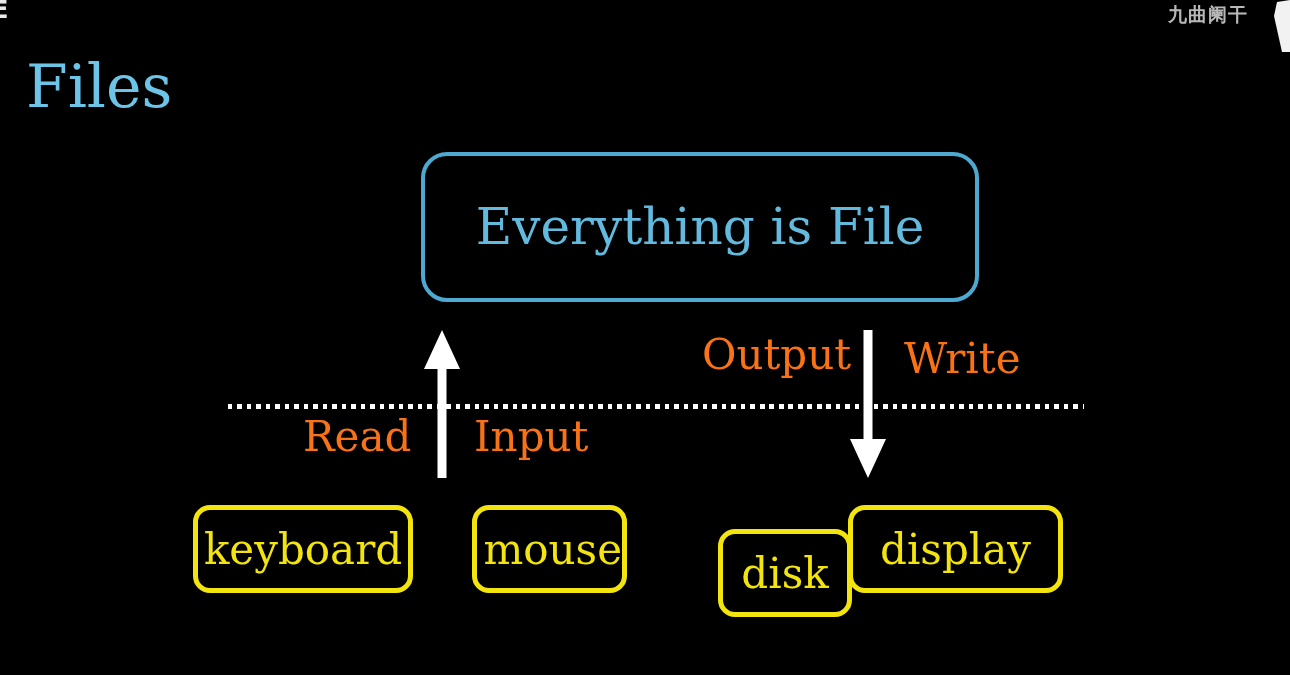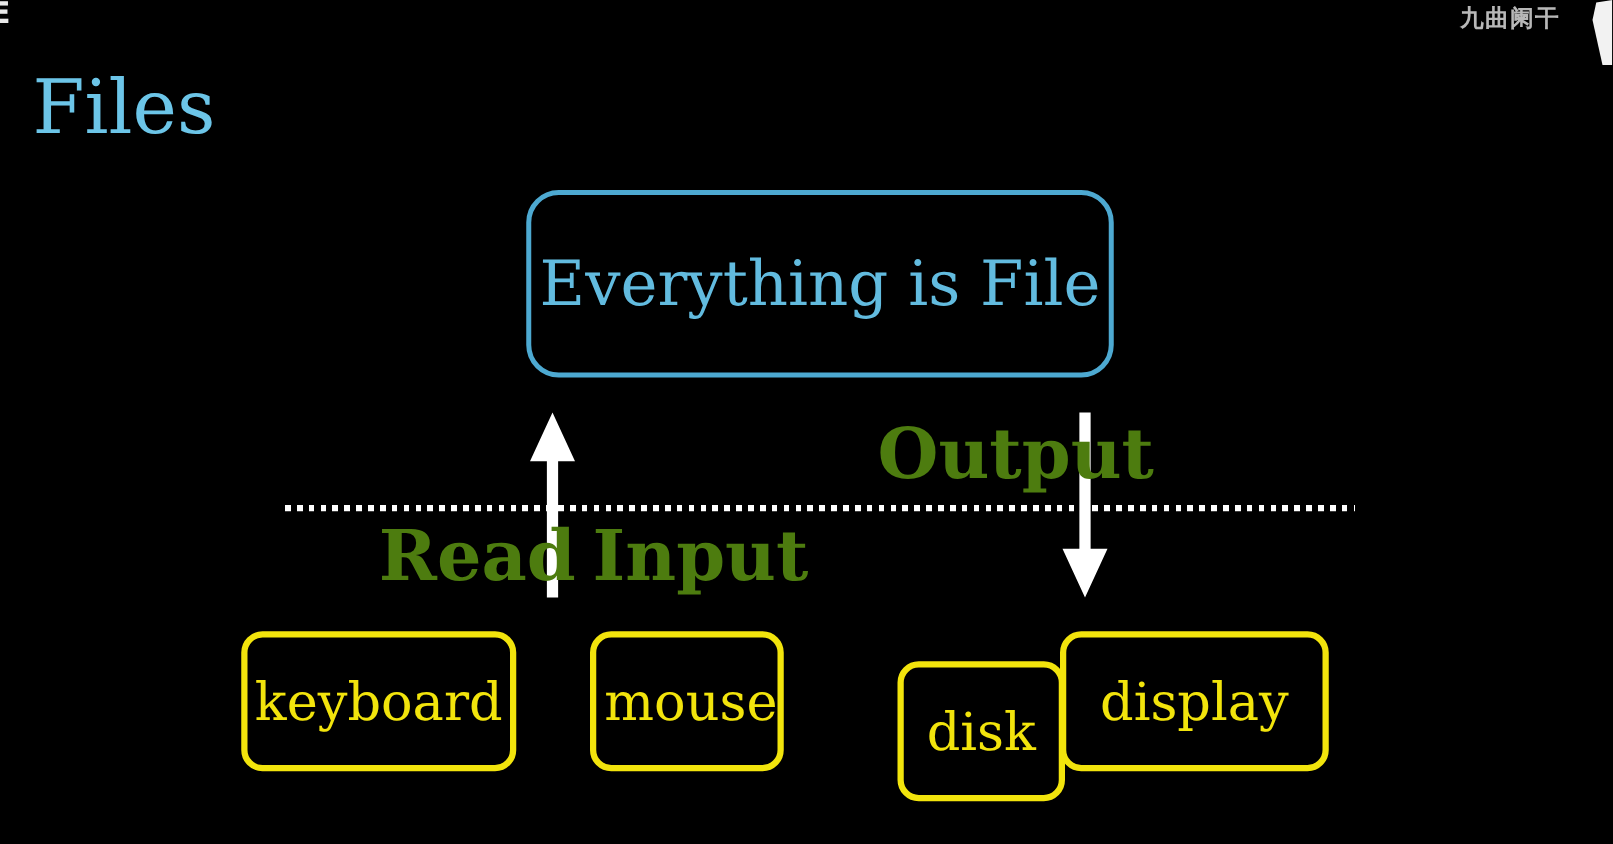--- a/index.html
+++ b/index.html
@@ -57,7 +57,7 @@
     position: absolute;
     left: 421px;
     top: 152px;
-    width: 470px;
+    width: 558px;
     height: 150px;
     box-sizing: border-box;
     border: 4px solid #4da9d1;

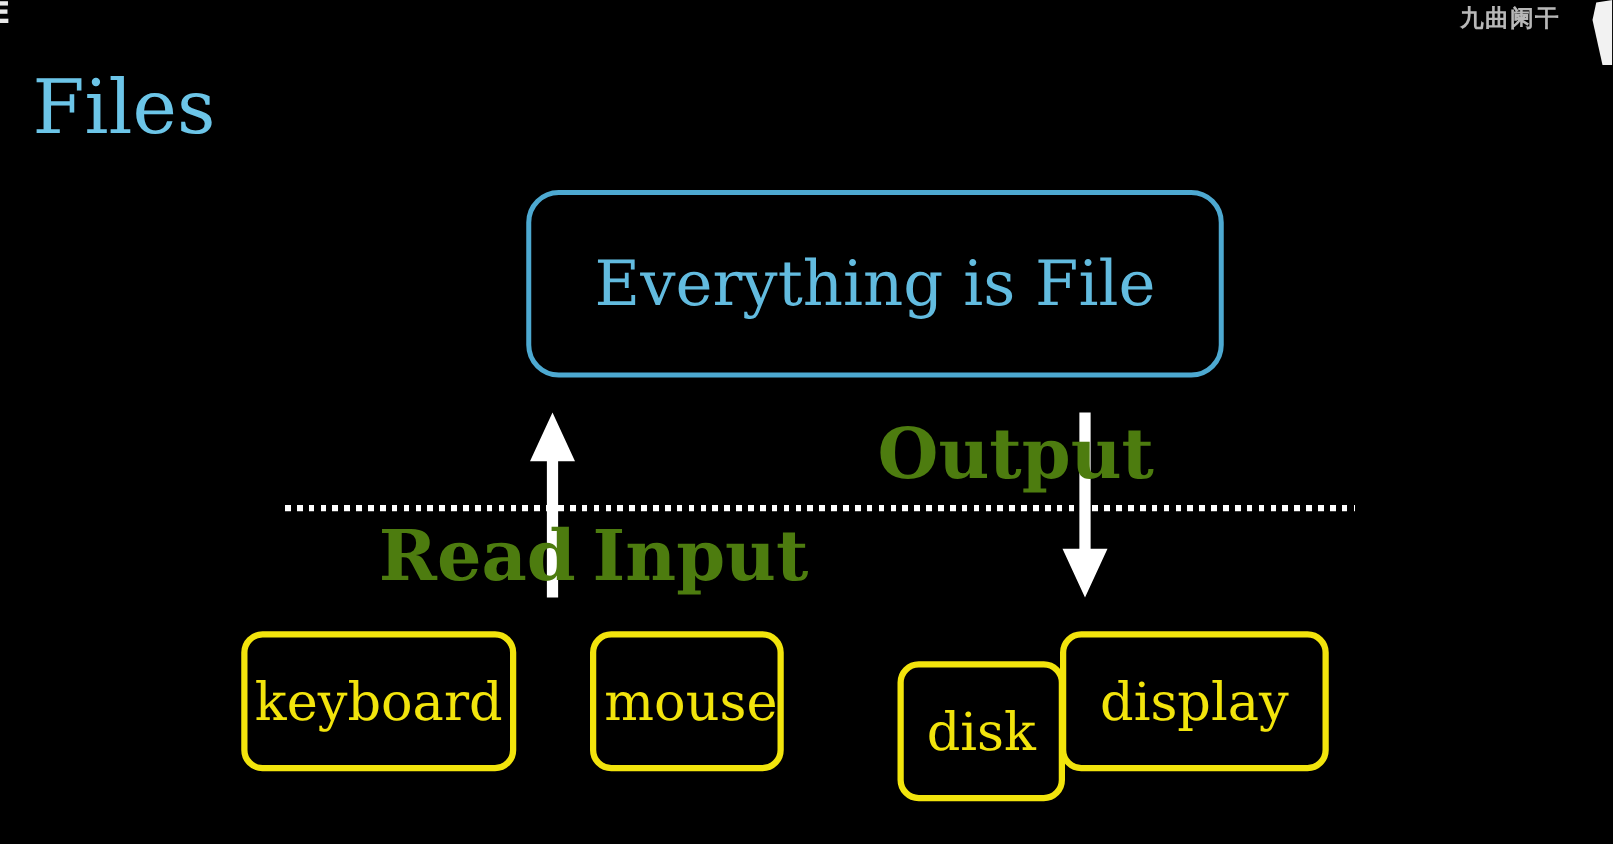--- a/index.html
+++ b/index.html
@@ -89,10 +89,9 @@
   
   .io-label {
     position: absolute;
-    font-size: 56px;
-    color: #4d7c0f;
+    font-size: 42px;
+    color: #f97316;
     white-space: nowrap;
-    font-weight: bold;
   }
   .lbl-read   { left: 303px; top: 412px; }
   .lbl-input  { left: 474px; top: 412px; }

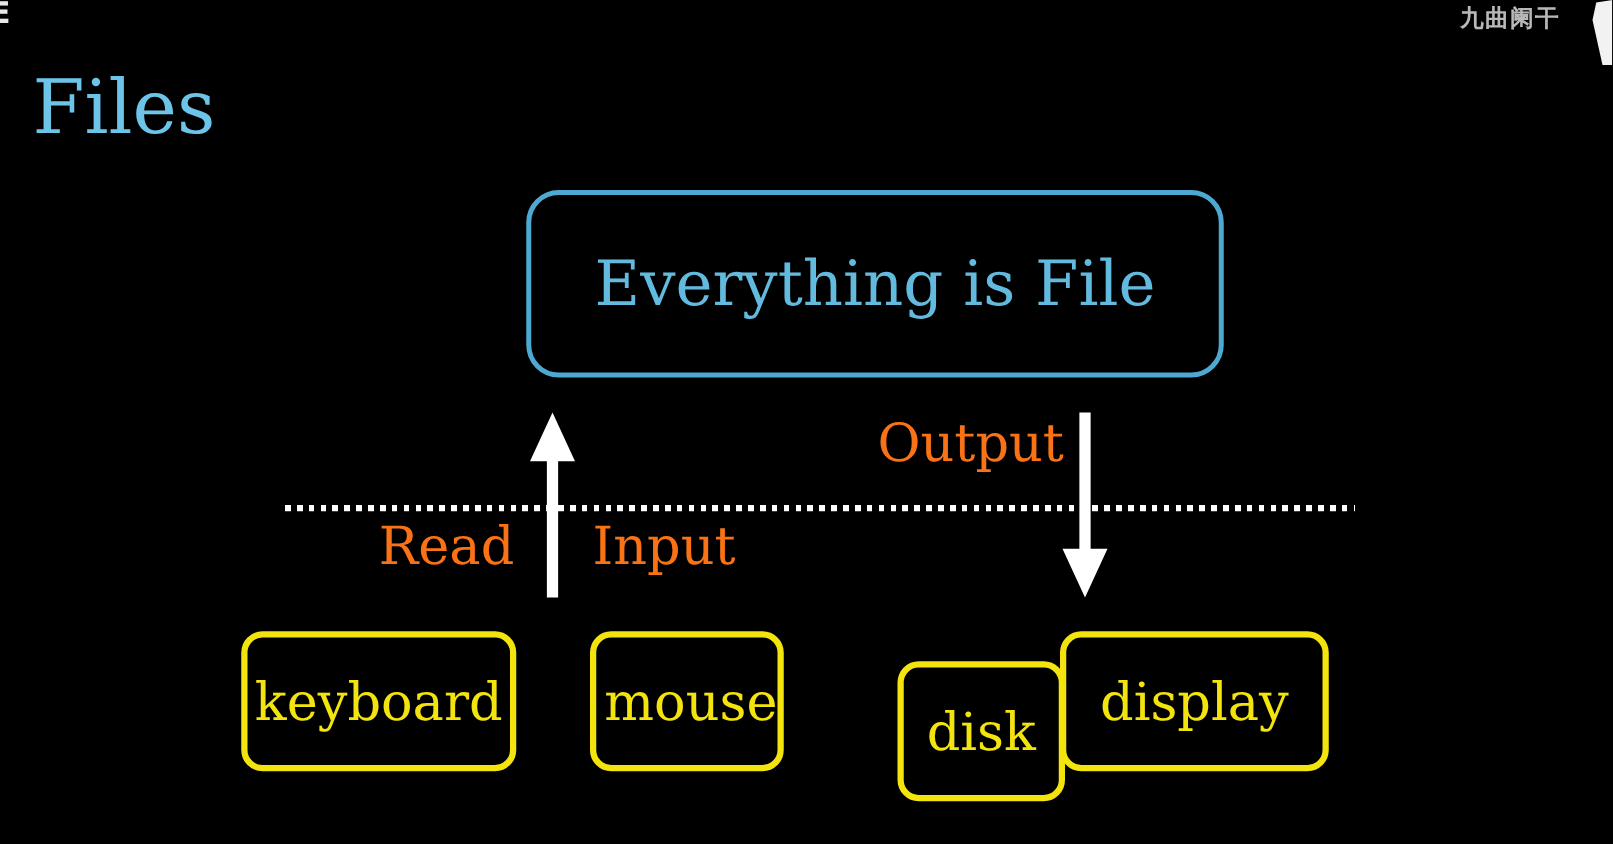--- a/index.html
+++ b/index.html
@@ -157,6 +157,7 @@
 
   <div class="io-label lbl-output">Output</div>
 
+  <div class="io-label lbl-write">Write</div>
 
   <div class="device dev-keyboard">
     <span class="device-label">keyboard</span>

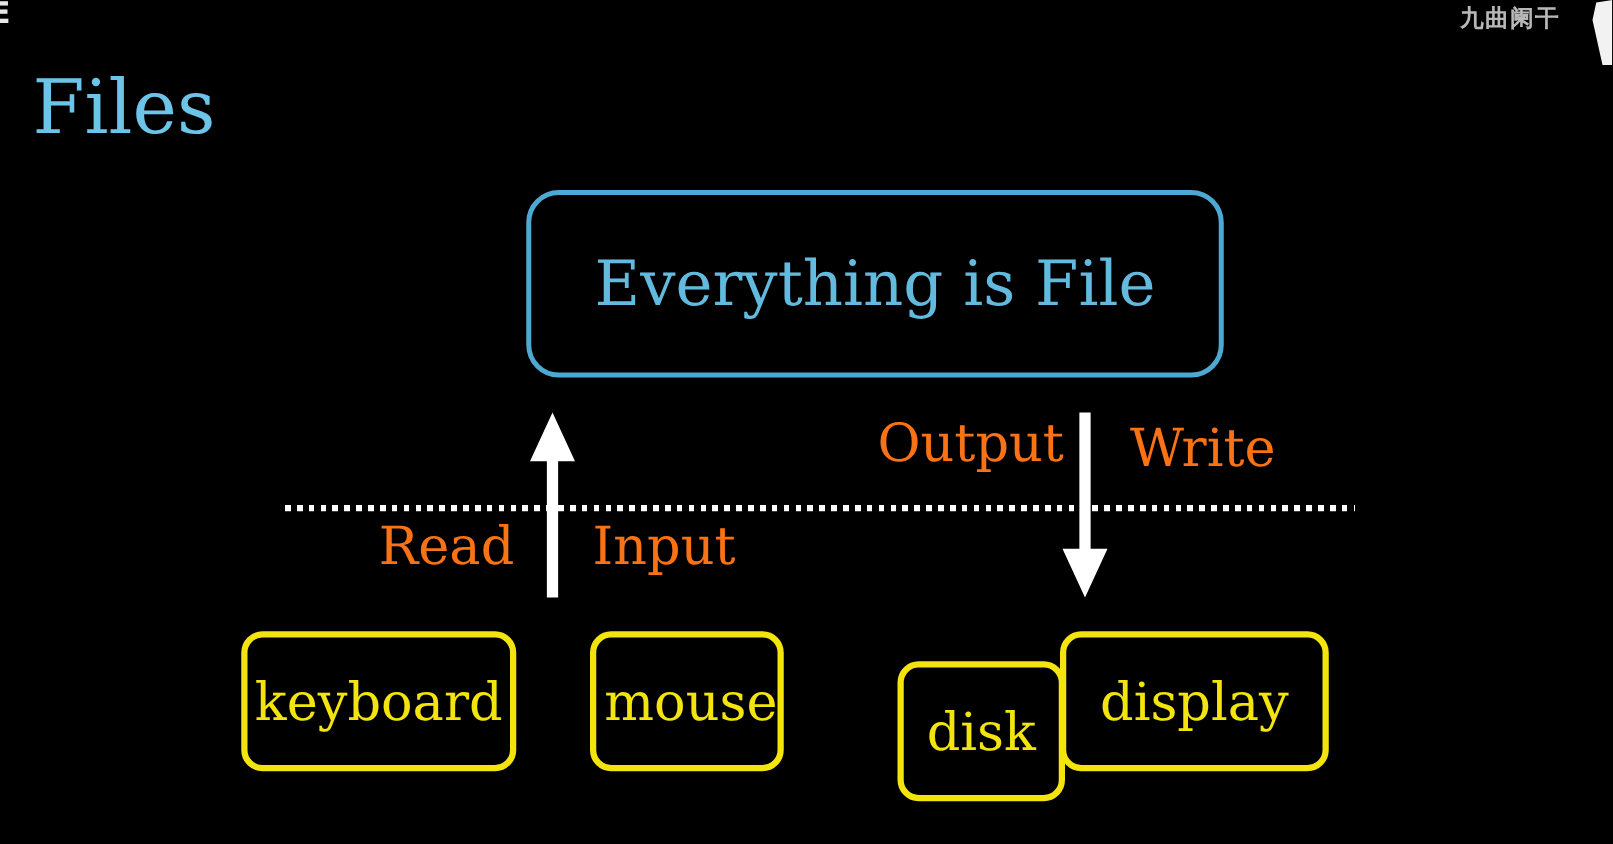--- a/index.html
+++ b/index.html
@@ -102,7 +102,7 @@
   .device {
     position: absolute;
     top: 505px;
-    height: 112px;
+    height: 88px;
     box-sizing: border-box;
     border: 5px solid #f2e40c;
     border-radius: 17px;

